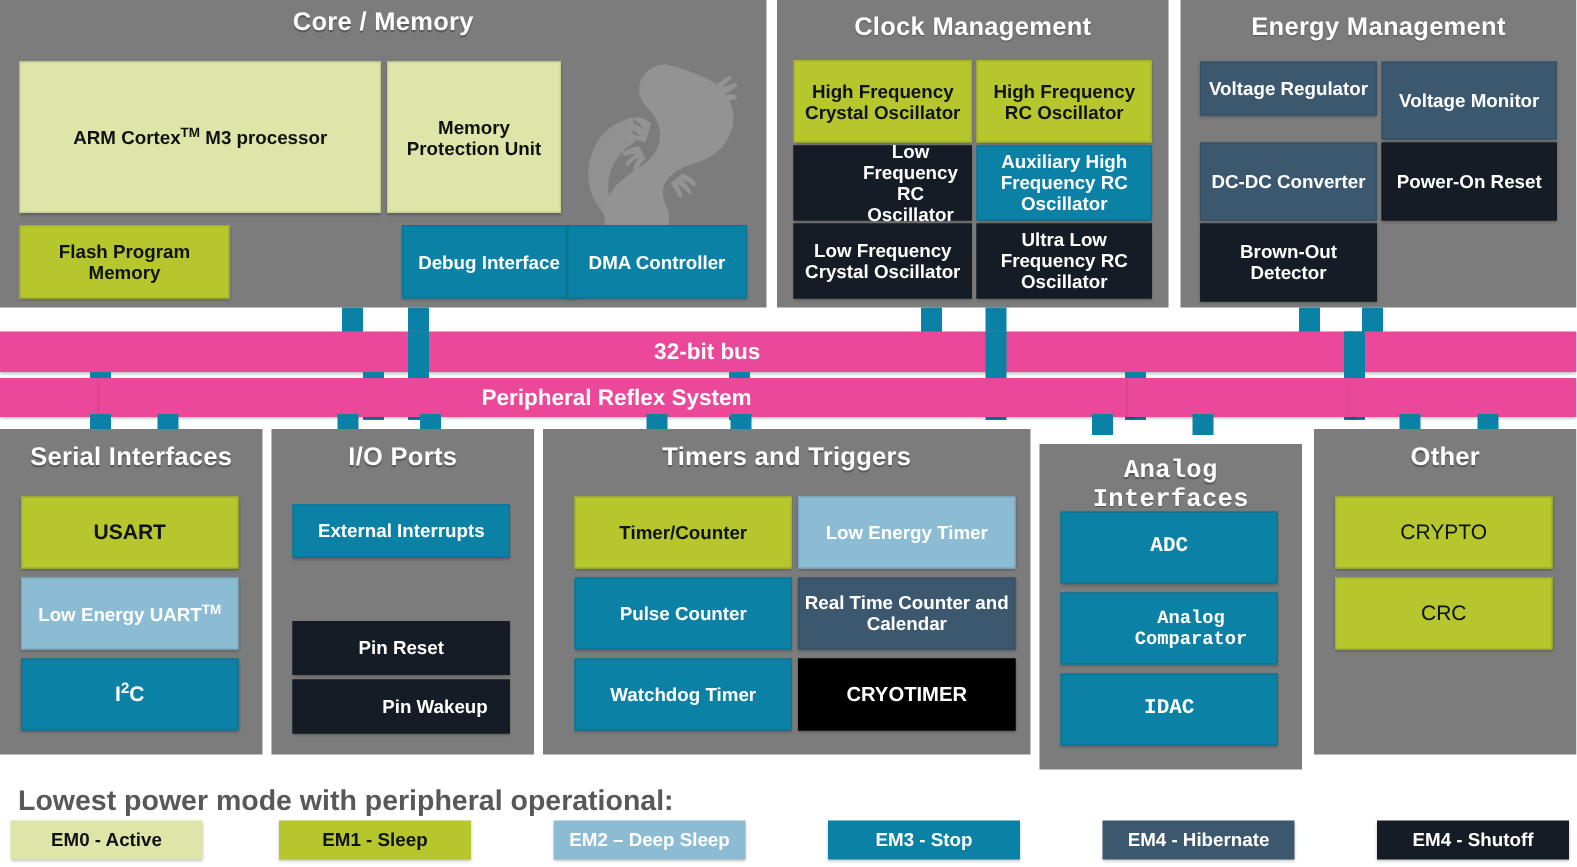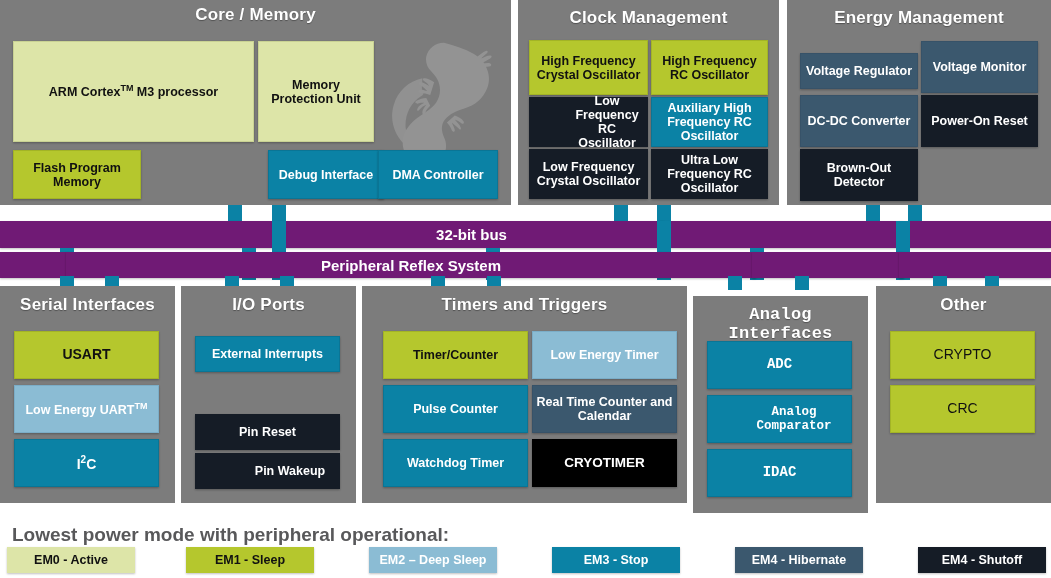--- a/index.html
+++ b/index.html
@@ -140,7 +140,7 @@
   <div class="panel" style="left:787px;top:0px;width:264px;height:205px;">
     <div class="panel-title" style="position:absolute;top:8px;">Energy Management</div>
 
-    <div class="blk em4h" style="left:13px;top:53px;width:118px;height:36px;">
+    <div class="blk em4h" style="left:13px;top:41px;width:118px;height:36px;">
       <span>Voltage Regulator</span>
     </div>
     <div class="blk em4h" style="left:134px;top:41px;width:117px;height:52px;">

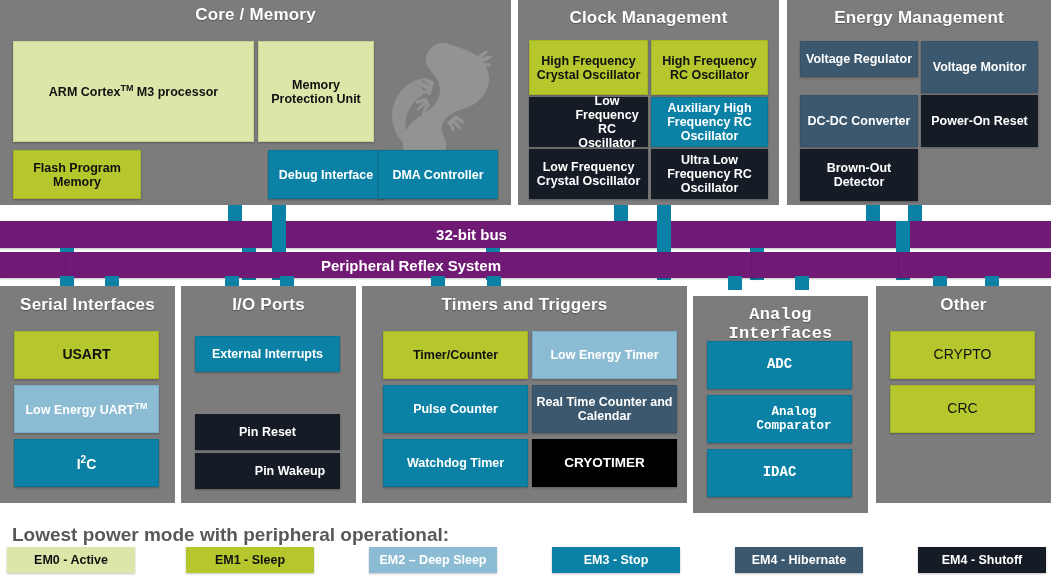--- a/index.html
+++ b/index.html
@@ -101,7 +101,7 @@
       <span>Memory Protection Unit</span>
     </div>
 
-    <div class="blk em1" style="left:13px;top:150px;width:128px;height:49px;">
+    <div class="blk em1" style="left:13px;top:150px;width:140px;height:49px;">
       <span>Flash Program Memory</span>
     </div>
     <div class="blk em3" style="left:268px;top:150px;width:116px;height:49px;">

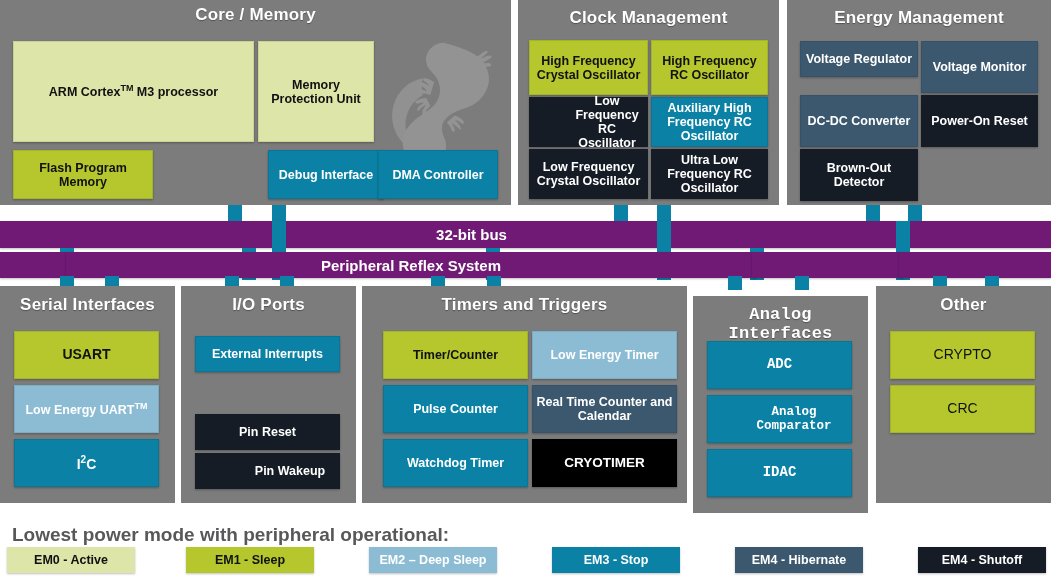--- a/index.html
+++ b/index.html
@@ -40,7 +40,7 @@
 
   
   .bus{
-    position:absolute;background:#701a75;color:#ffffff;
+    position:absolute;background:#ec4899;color:#ffffff;
     font-weight:bold;font-size:15px;
     display:flex;align-items:center;justify-content:center;
     box-shadow:0 1px 2px rgba(0,0,0,.25);

